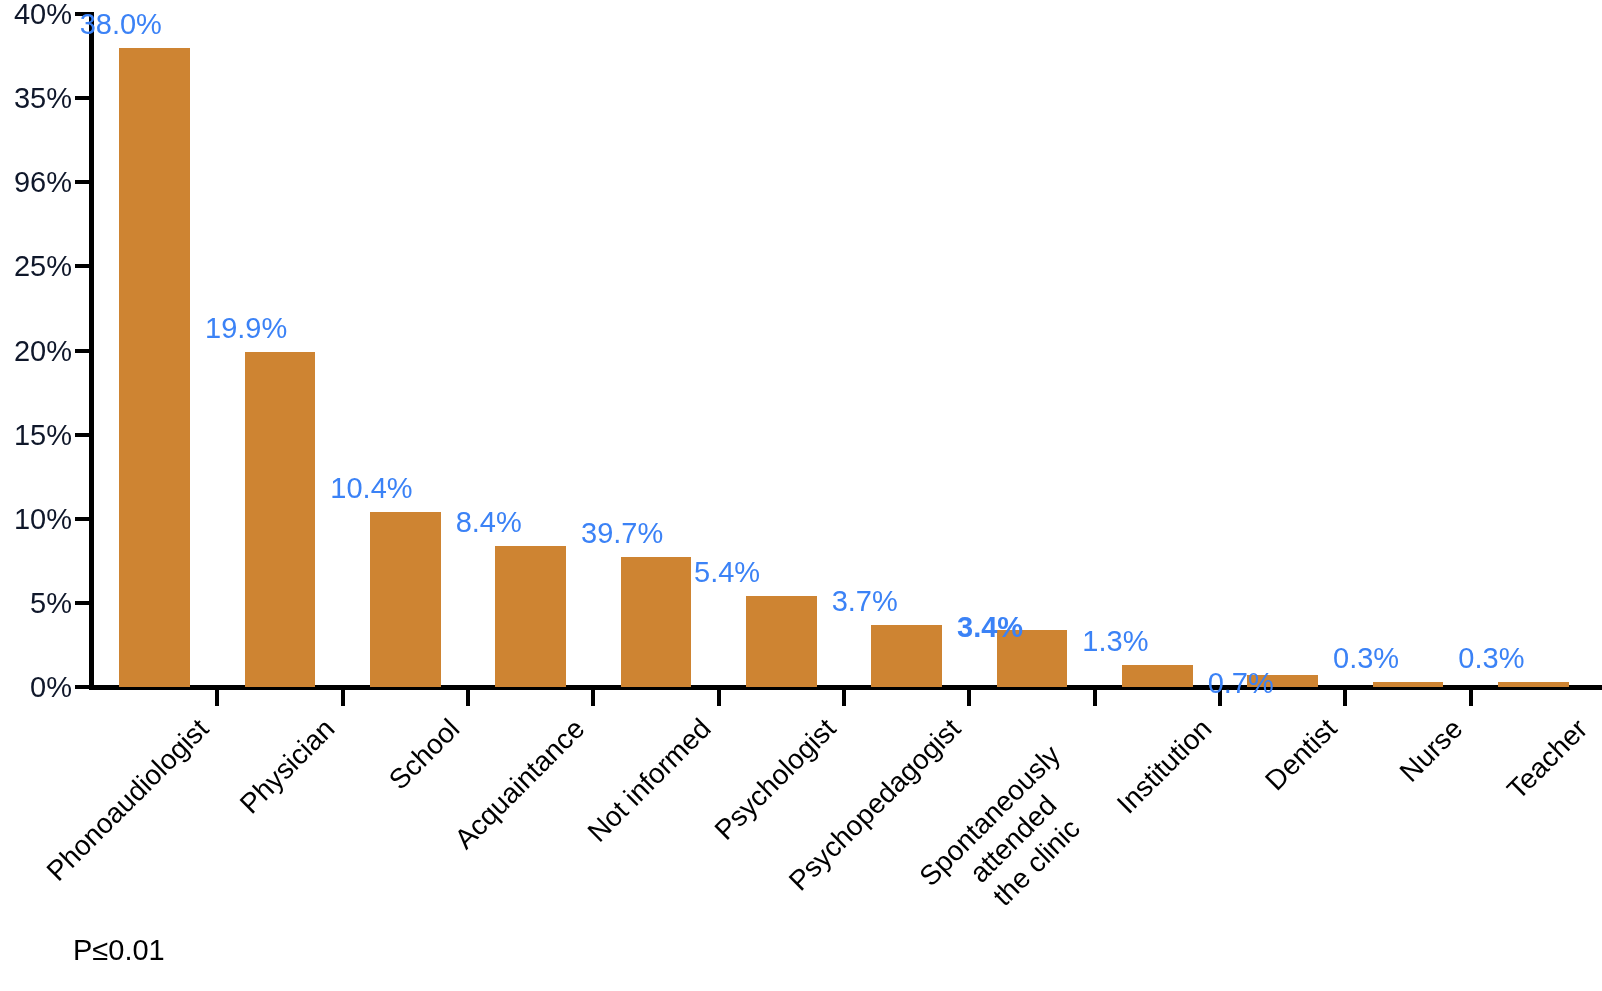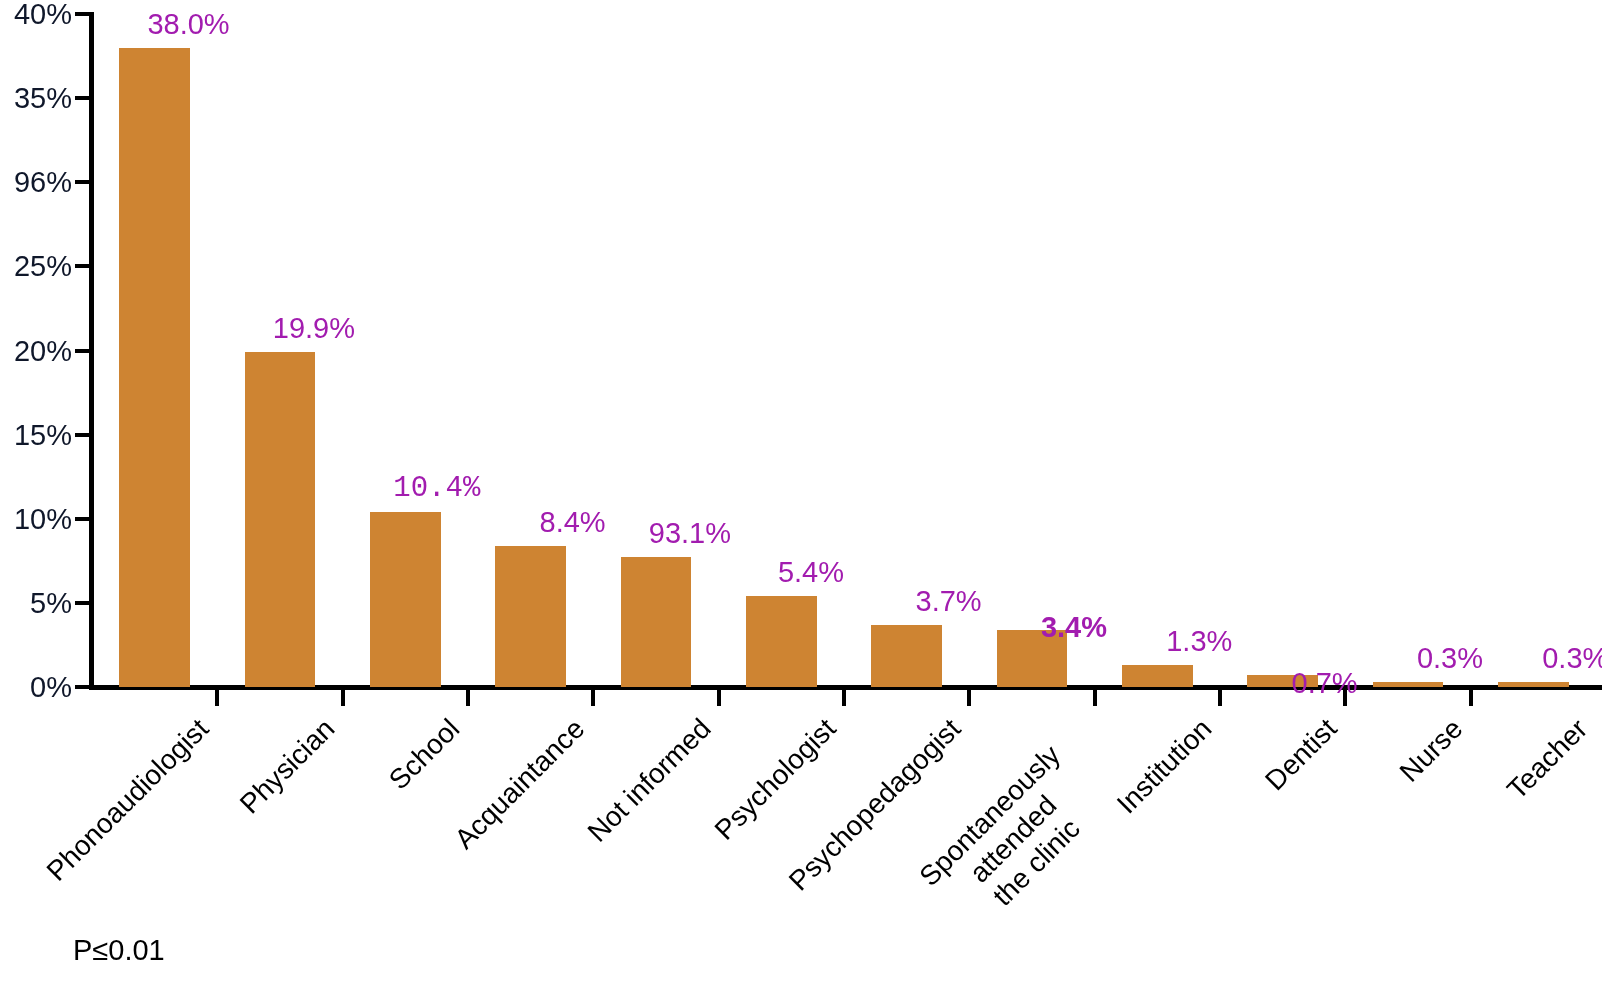--- a/index.html
+++ b/index.html
@@ -88,8 +88,8 @@
     position: absolute;
     font-size: 29px;
     line-height: 1;
-    text-align: right;
-    color: #a21caf;
+    text-align: left;
+    color: #3b82f6;
     white-space: nowrap;
   }
 

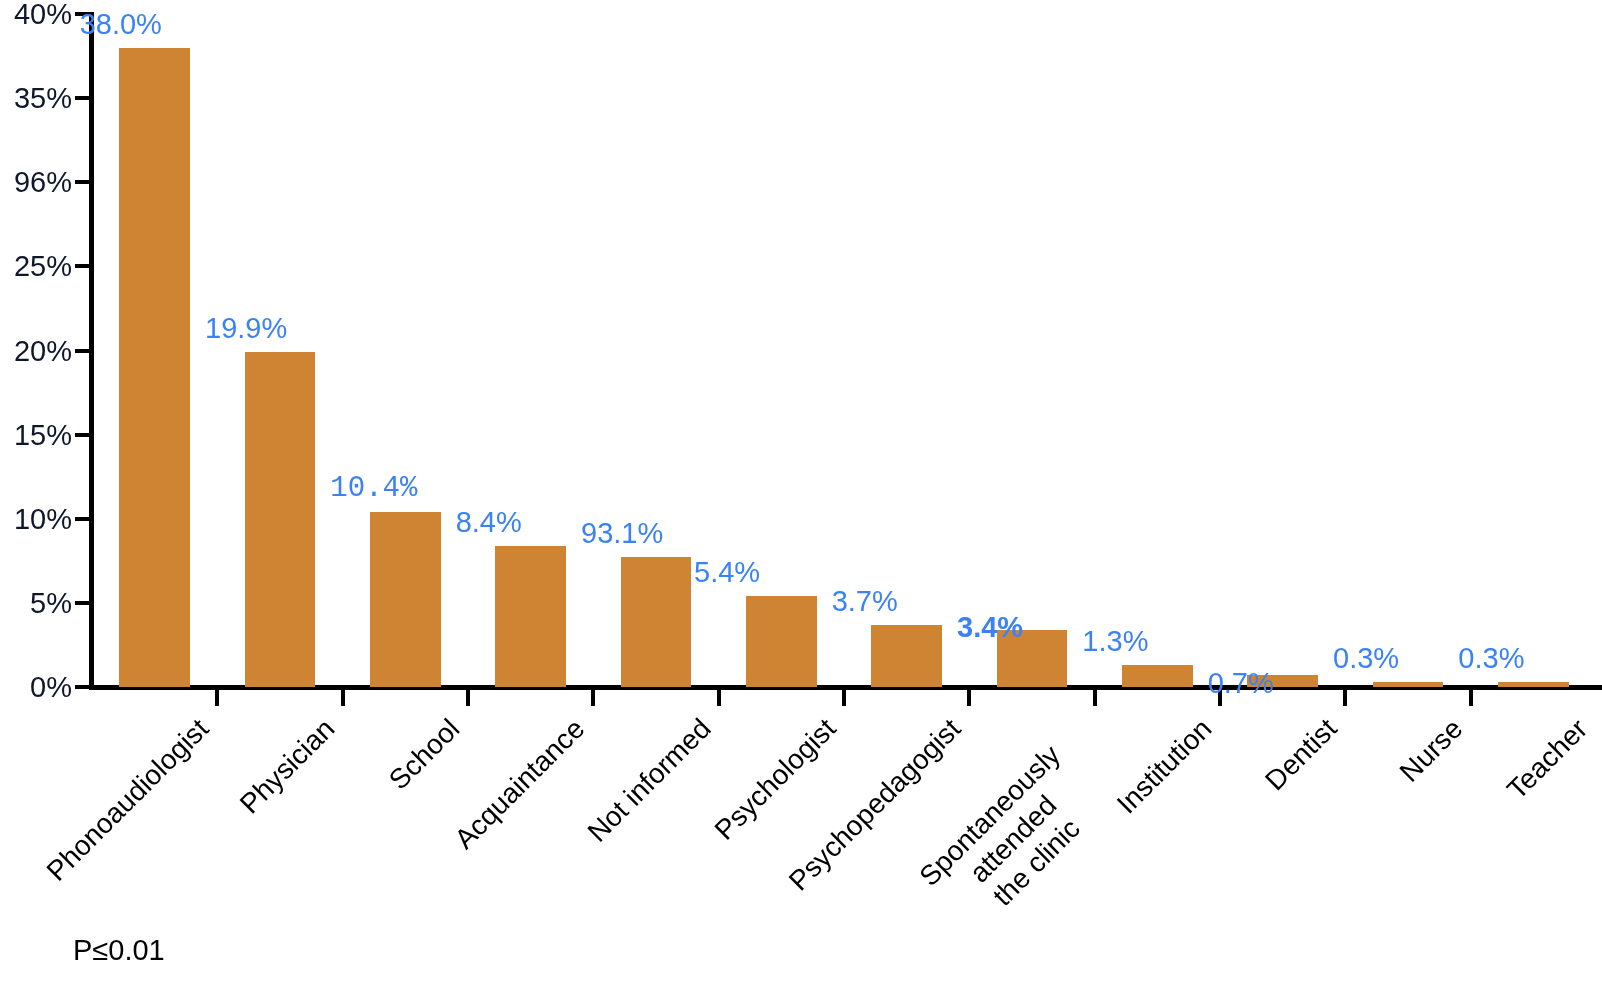--- a/index.html
+++ b/index.html
@@ -183,7 +183,7 @@
   <div id="value-labels-group">
       <div class="value-label" style="left: 79.6667px; width: 150px; top: 9.65px;">38.0%</div>
       <div class="value-label" style="left: 205px; width: 150px; top: 314.183px;">19.9%</div>
-      <div class="value-label" style="left: 330.333px; width: 150px; top: 474.02px; font-family: Liberation Mono, monospace;">10.4%</div>
+      <div class="value-label" style="left: 330.333px; width: 150px; top: 474.02px;">10.4%</div>
       <div class="value-label" style="left: 455.667px; width: 150px; top: 507.67px;">8.4%</div>
       <div class="value-label" style="left: 581px; width: 150px; top: 519.447px;">93.1%</div>
       <div class="value-label" style="left: 694px; width: 150px; top: 558.145px;">5.4%</div>

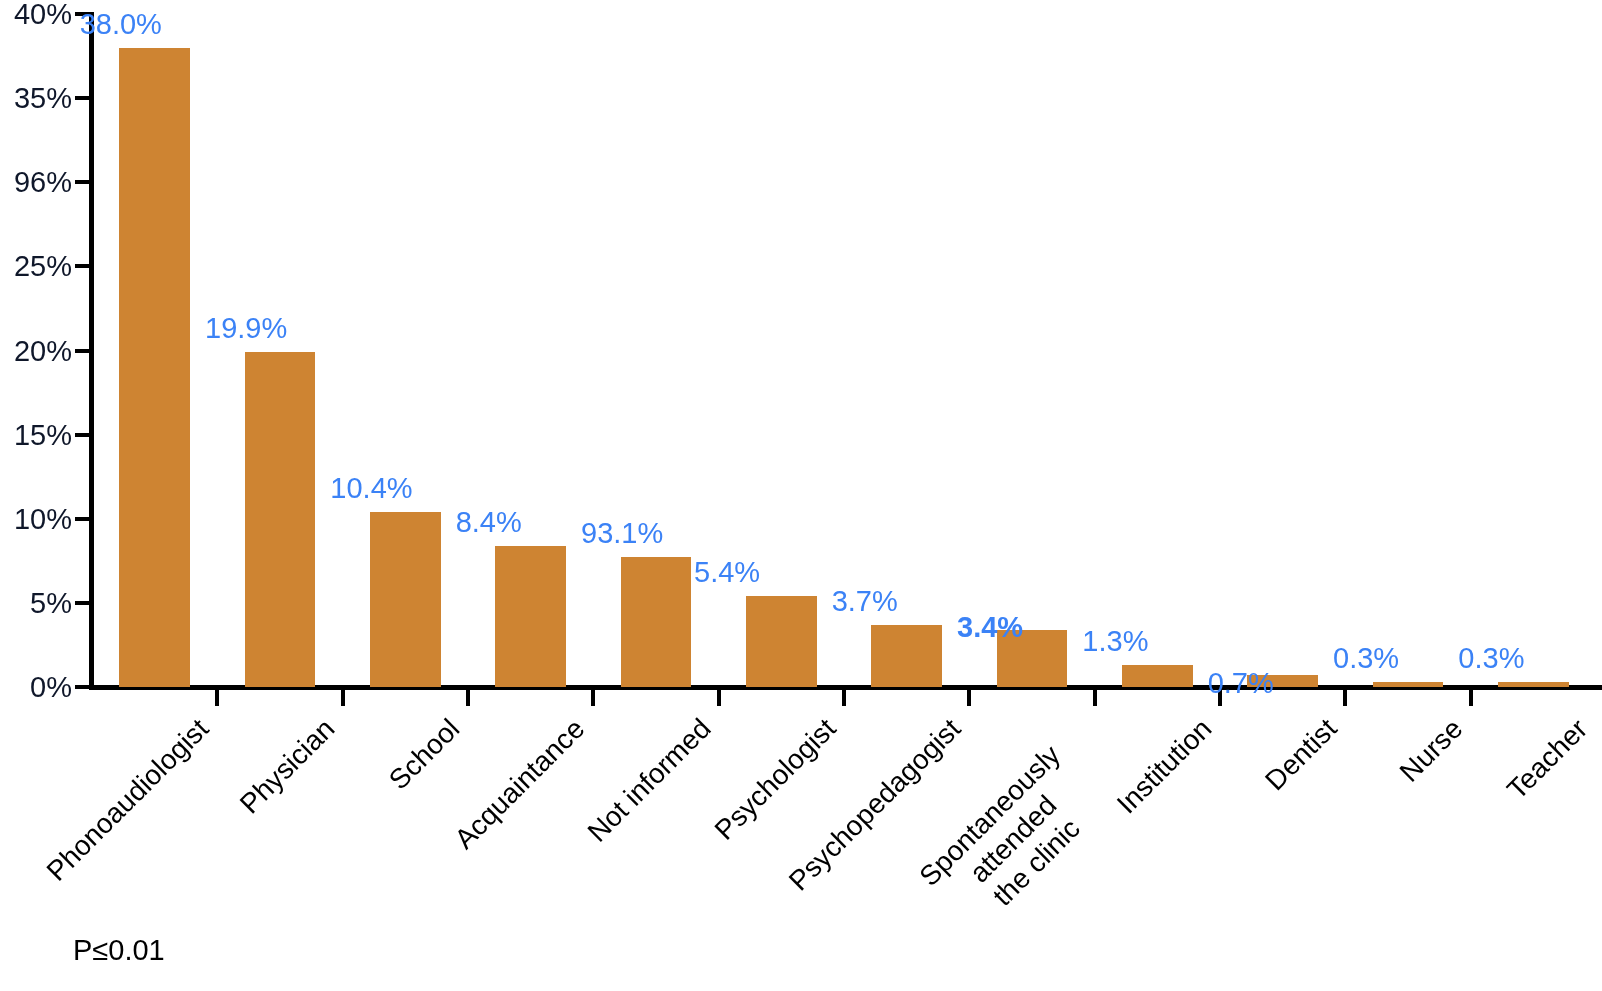--- a/index.html
+++ b/index.html
@@ -185,7 +185,7 @@
       <div class="value-label" style="left: 205px; width: 150px; top: 314.183px;">19.9%</div>
       <div class="value-label" style="left: 330.333px; width: 150px; top: 474.02px;">10.4%</div>
       <div class="value-label" style="left: 455.667px; width: 150px; top: 507.67px;">8.4%</div>
-      <div class="value-label" style="left: 581px; width: 150px; top: 519.447px;">93.1%</div>
+      <div class="value-label" style="left: 581px; width: 150px; top: 519.447px;">39.7%</div>
       <div class="value-label" style="left: 694px; width: 150px; top: 558.145px;">5.4%</div>
       <div class="value-label" style="left: 831.667px; width: 150px; top: 586.747px;">3.7%</div>
       <div class="value-label" style="left: 957px; width: 150px; top: 613px; font-weight: bold;">3.4%</div>

